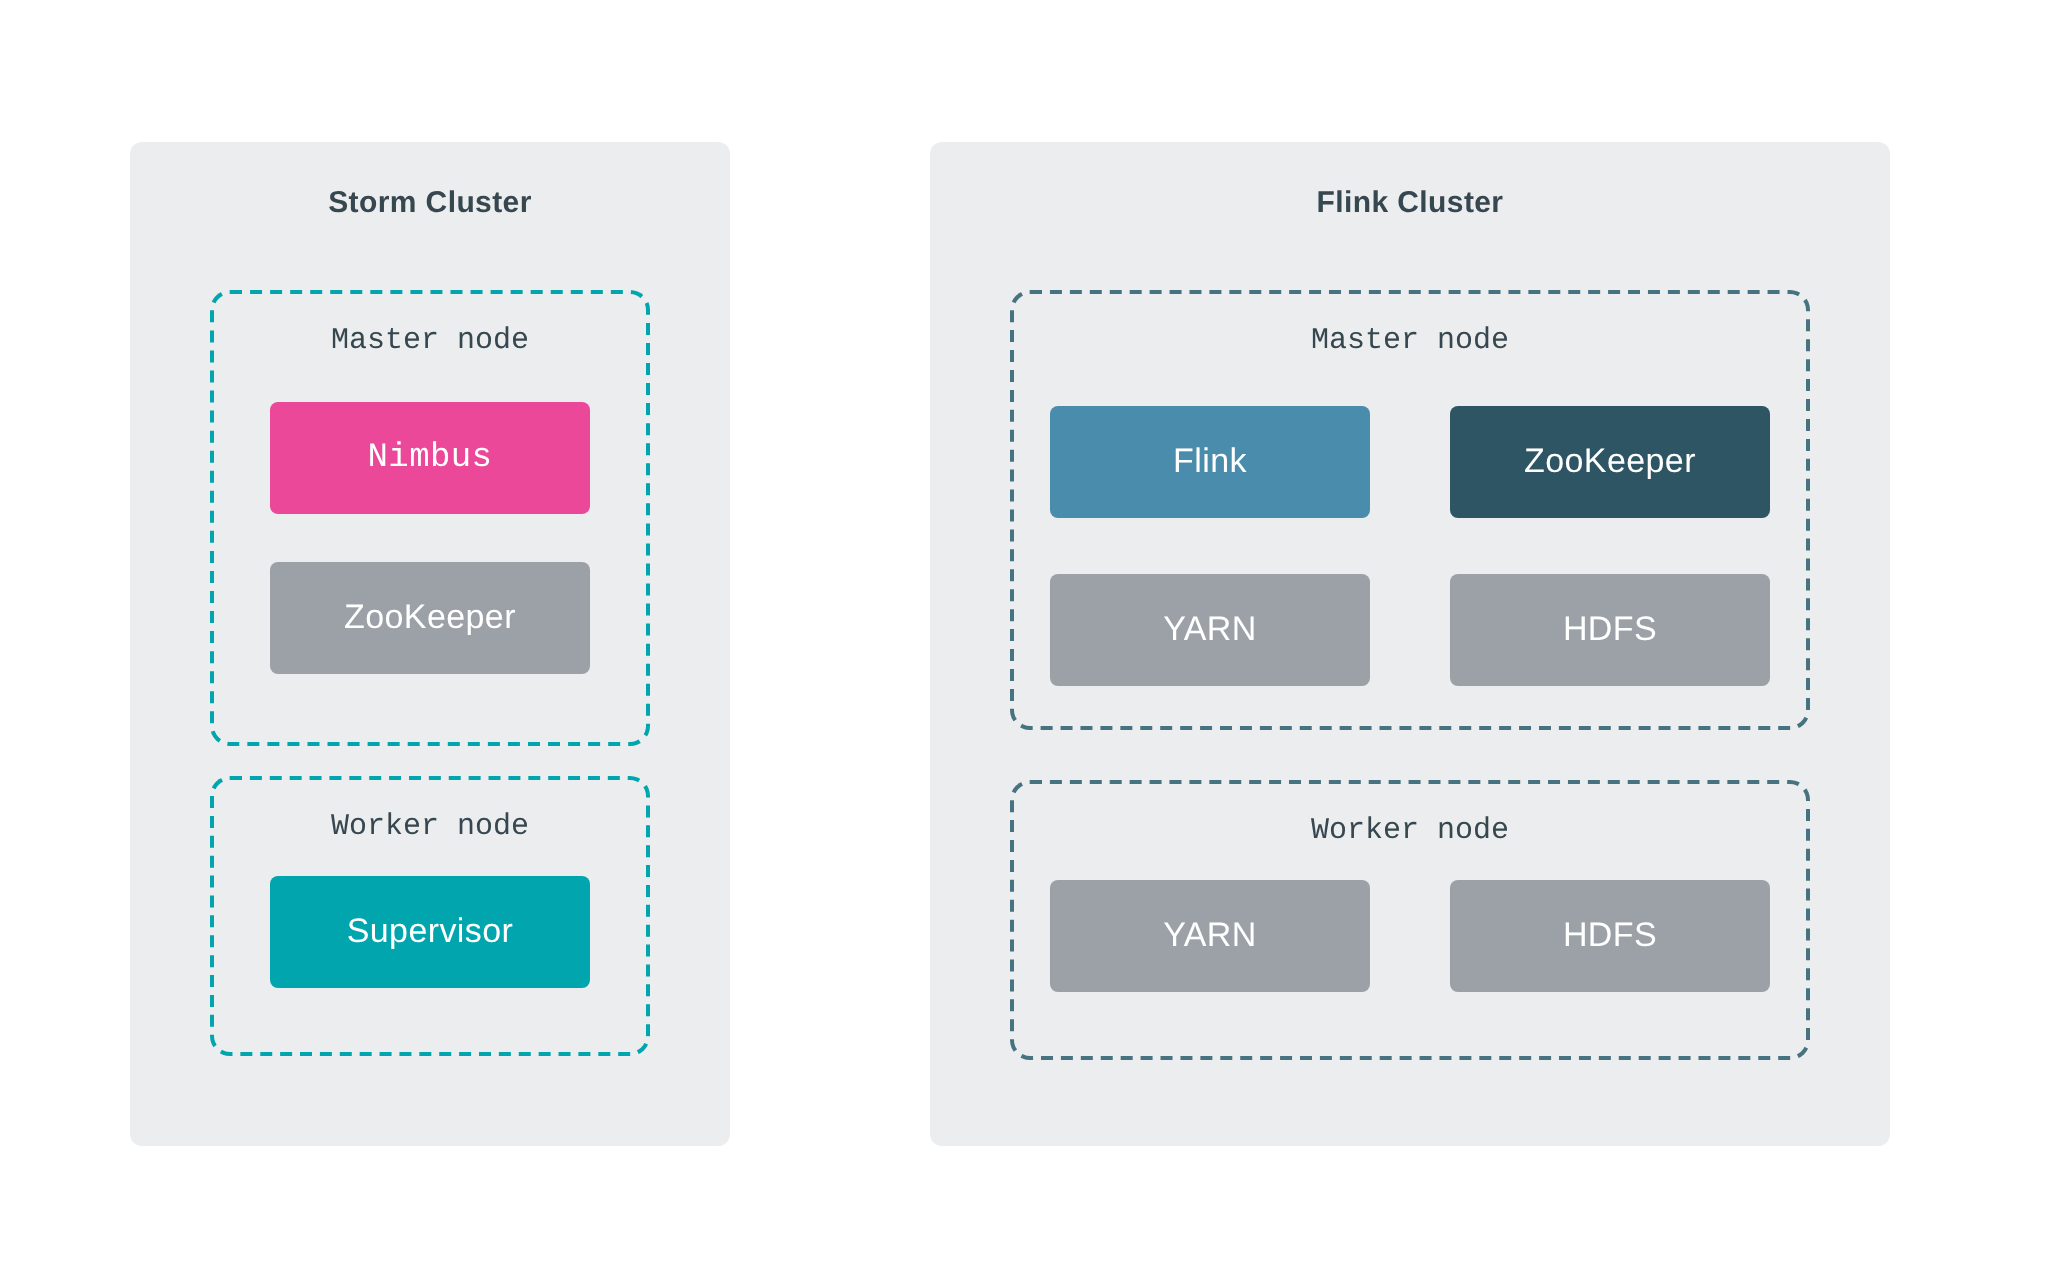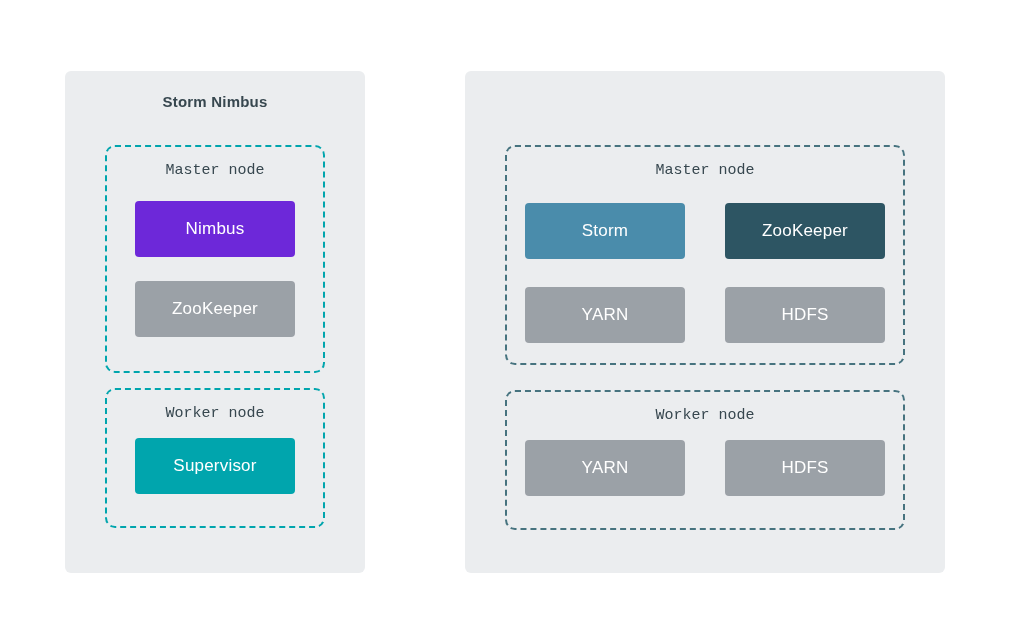--- a/index.html
+++ b/index.html
@@ -97,7 +97,7 @@
 <div class="canvas">
 
   <div class="panel panel-storm">
-    <div class="panel-title">Storm Nimbus</div>
+    <div class="panel-title">Storm Cluster</div>
 
     <div class="dashed-box storm-master" style="border-color: rgb(0, 165, 173);">
       <div class="section-label">Master node</div>

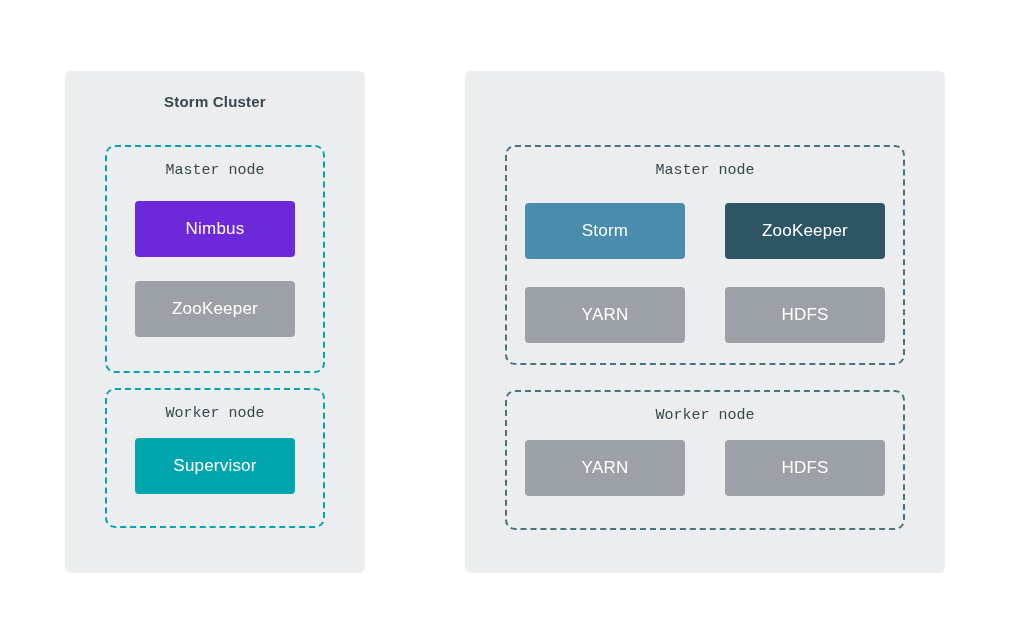--- a/index.html
+++ b/index.html
@@ -116,6 +116,7 @@
   </div>
 
   <div class="panel panel-flink">
+    <div class="panel-title">Flink Cluster</div>
 
     <div class="dashed-box flink-master" style="border-color: rgb(70, 115, 127);">
       <div class="section-label">Master node</div>

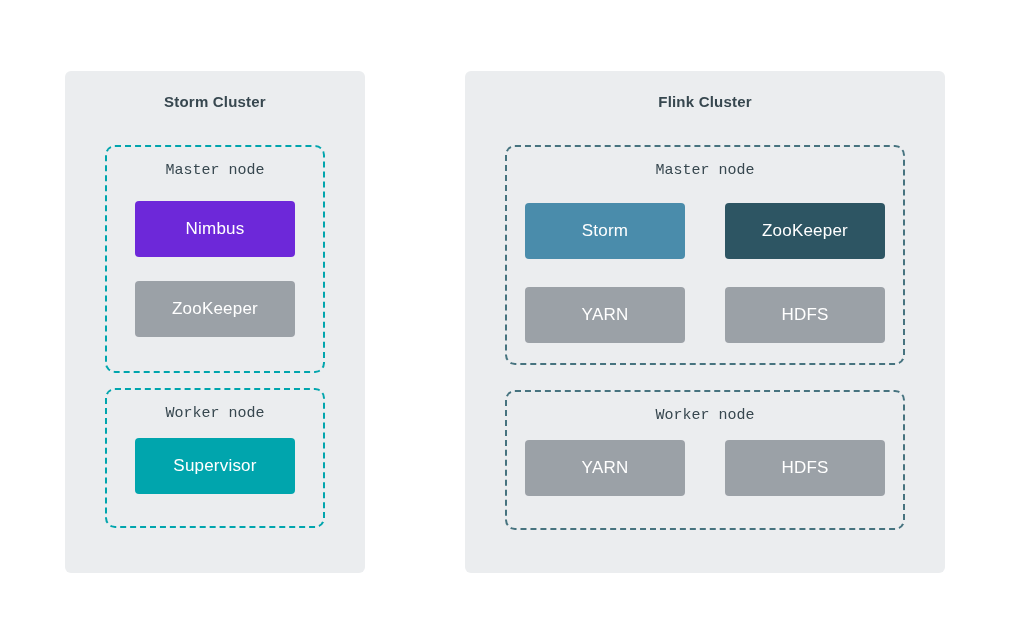--- a/index.html
+++ b/index.html
@@ -102,7 +102,7 @@
     <div class="dashed-box storm-master" style="border-color: rgb(0, 165, 173);">
       <div class="section-label">Master node</div>
       <div class="nodes-col">
-        <div class="node" style="background-color: #6d28d9;">Nimbus</div>
+        <div class="node" style="background-color: #ec4899; font-family: Liberation Mono, monospace;">Nimbus</div>
         <div class="node" style="background-color: rgb(155, 161, 167);">ZooKeeper</div>
       </div>
     </div>

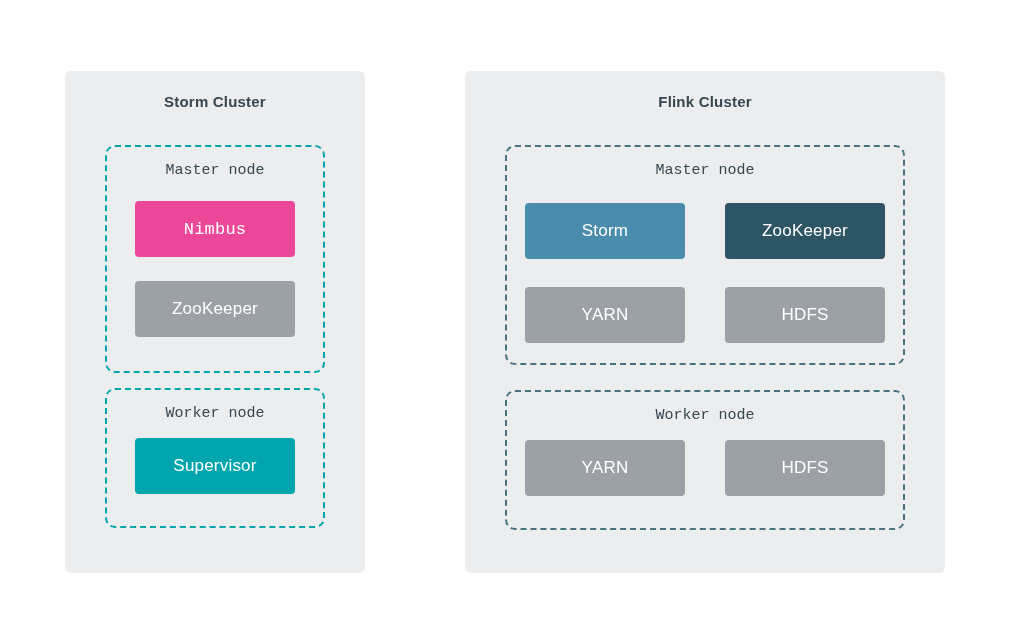--- a/index.html
+++ b/index.html
@@ -121,7 +121,7 @@
     <div class="dashed-box flink-master" style="border-color: rgb(70, 115, 127);">
       <div class="section-label">Master node</div>
       <div class="nodes-grid">
-        <div class="node" style="background-color: rgb(74, 140, 171);">Storm</div>
+        <div class="node" style="background-color: rgb(74, 140, 171);">Flink</div>
         <div class="node" style="background-color: rgb(45, 85, 99);">ZooKeeper</div>
         <div class="node" style="background-color: rgb(155, 161, 167);">YARN</div>
         <div class="node" style="background-color: rgb(155, 161, 167);">HDFS</div>

